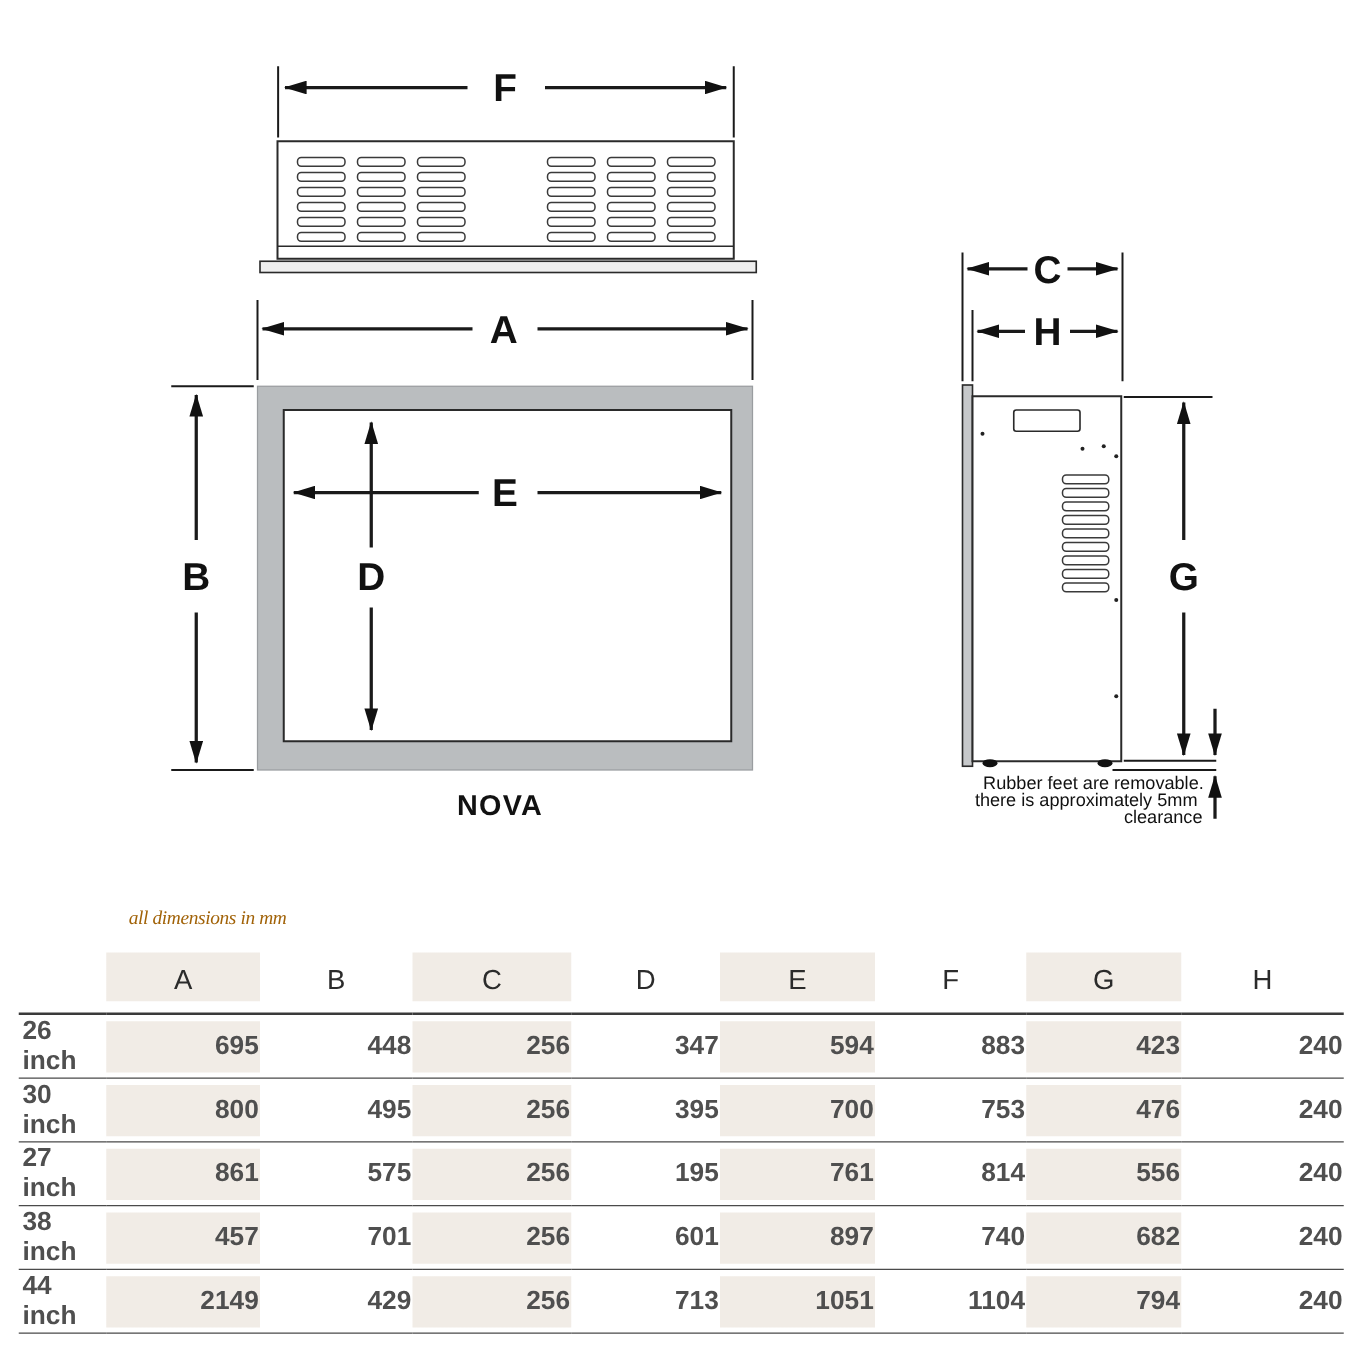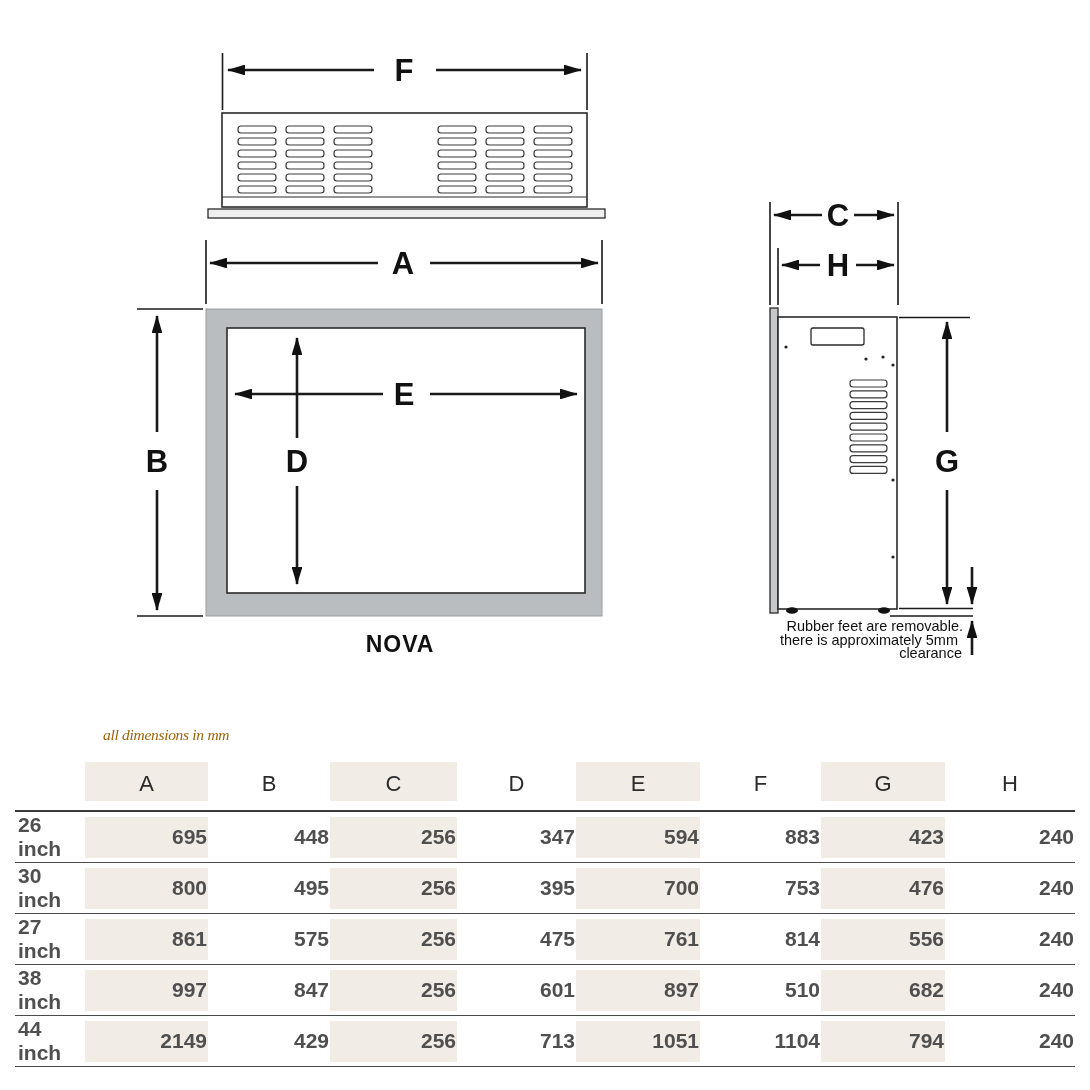--- a/index.html
+++ b/index.html
@@ -242,7 +242,7 @@
           <td class="striped">861</td>
           <td>575</td>
           <td class="striped">256</td>
-          <td>475</td>
+          <td>195</td>
           <td class="striped">761</td>
           <td>814</td>
           <td class="striped">556</td>

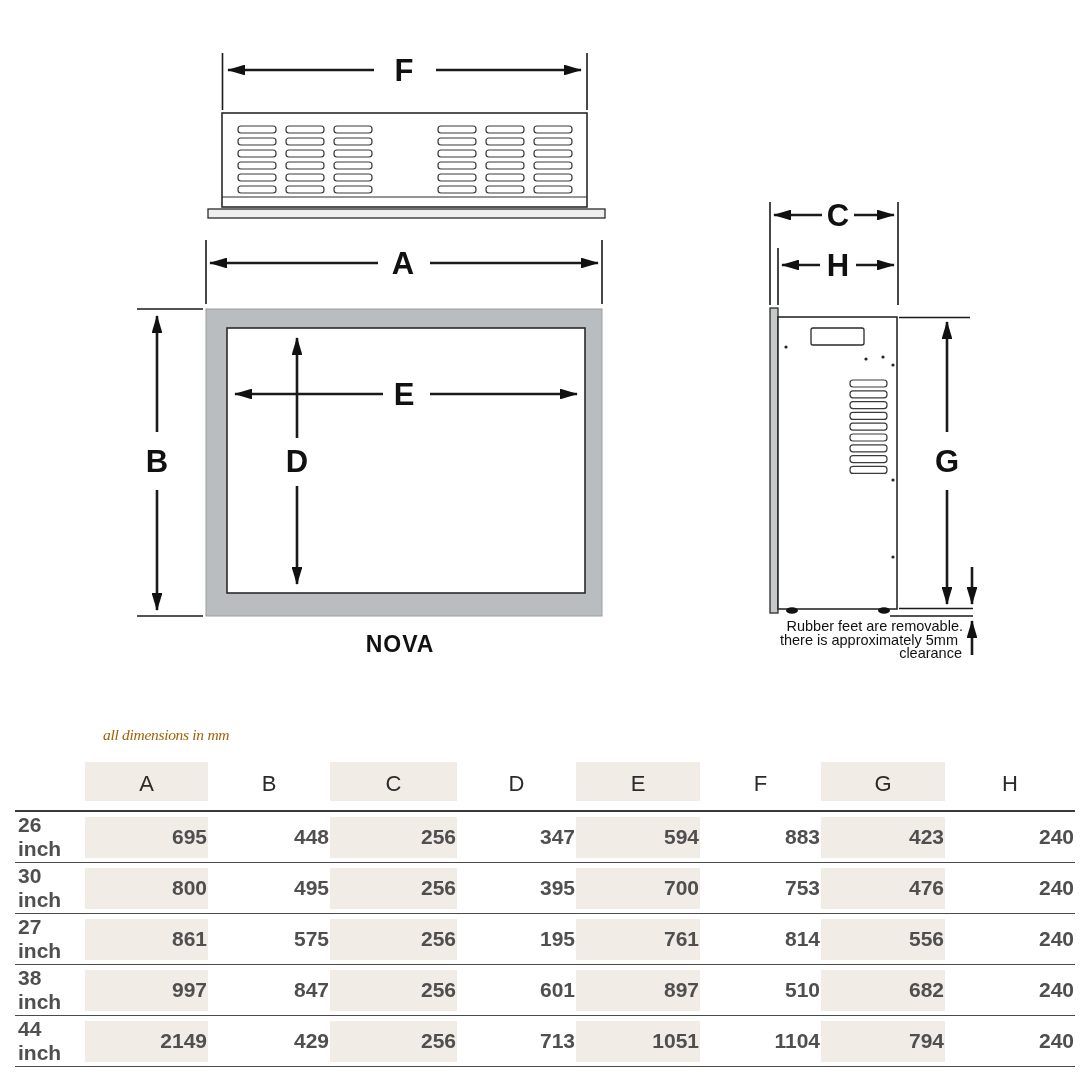--- a/index.html
+++ b/index.html
@@ -250,7 +250,7 @@
         </tr>
         <tr>
           <th>38 inch</th>
-          <td class="striped">997</td>
+          <td class="striped">457</td>
           <td>847</td>
           <td class="striped">256</td>
           <td>601</td>

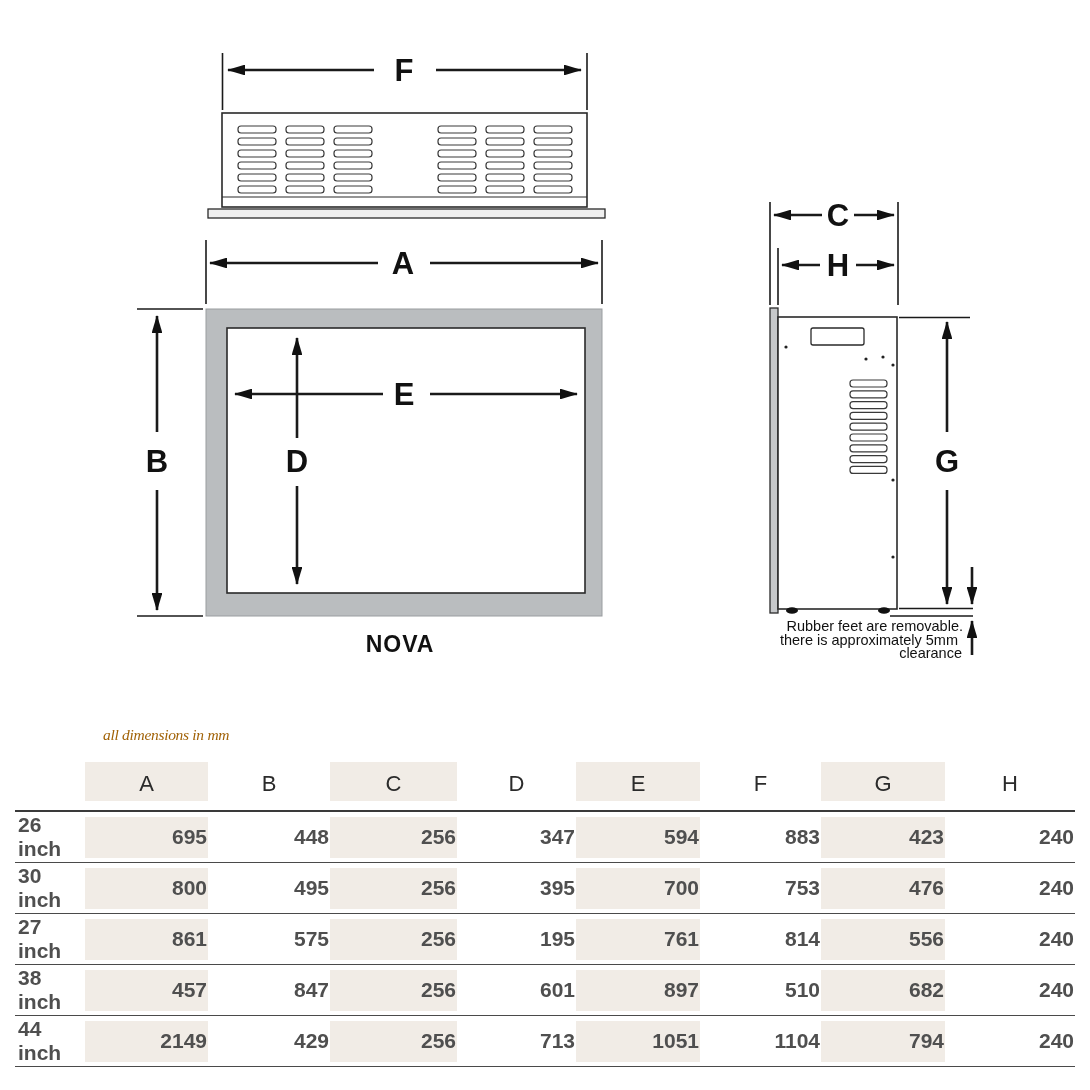--- a/index.html
+++ b/index.html
@@ -251,7 +251,7 @@
         <tr>
           <th>38 inch</th>
           <td class="striped">457</td>
-          <td>847</td>
+          <td>701</td>
           <td class="striped">256</td>
           <td>601</td>
           <td class="striped">897</td>

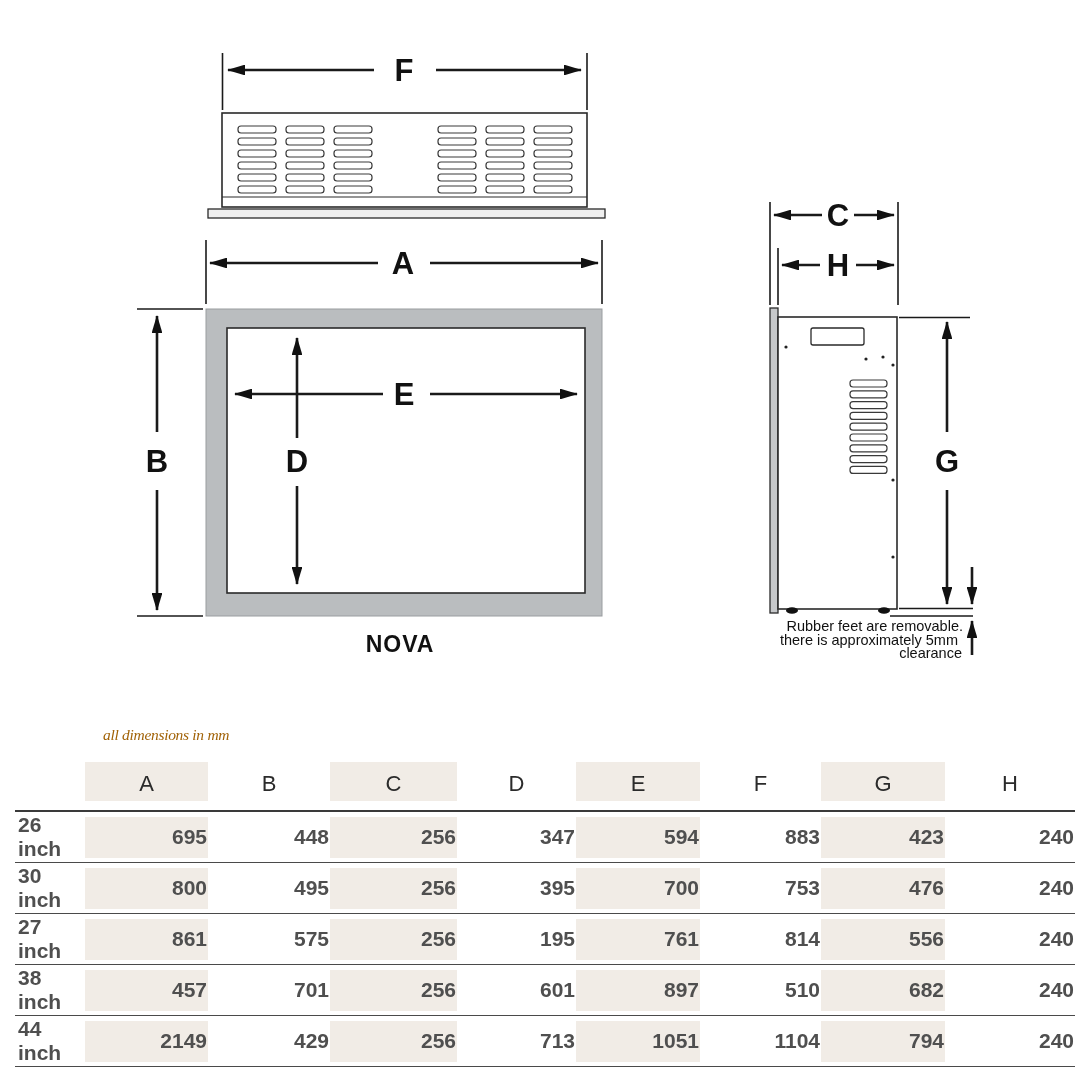--- a/index.html
+++ b/index.html
@@ -255,7 +255,7 @@
           <td class="striped">256</td>
           <td>601</td>
           <td class="striped">897</td>
-          <td>510</td>
+          <td>740</td>
           <td class="striped">682</td>
           <td>240</td>
         </tr>

